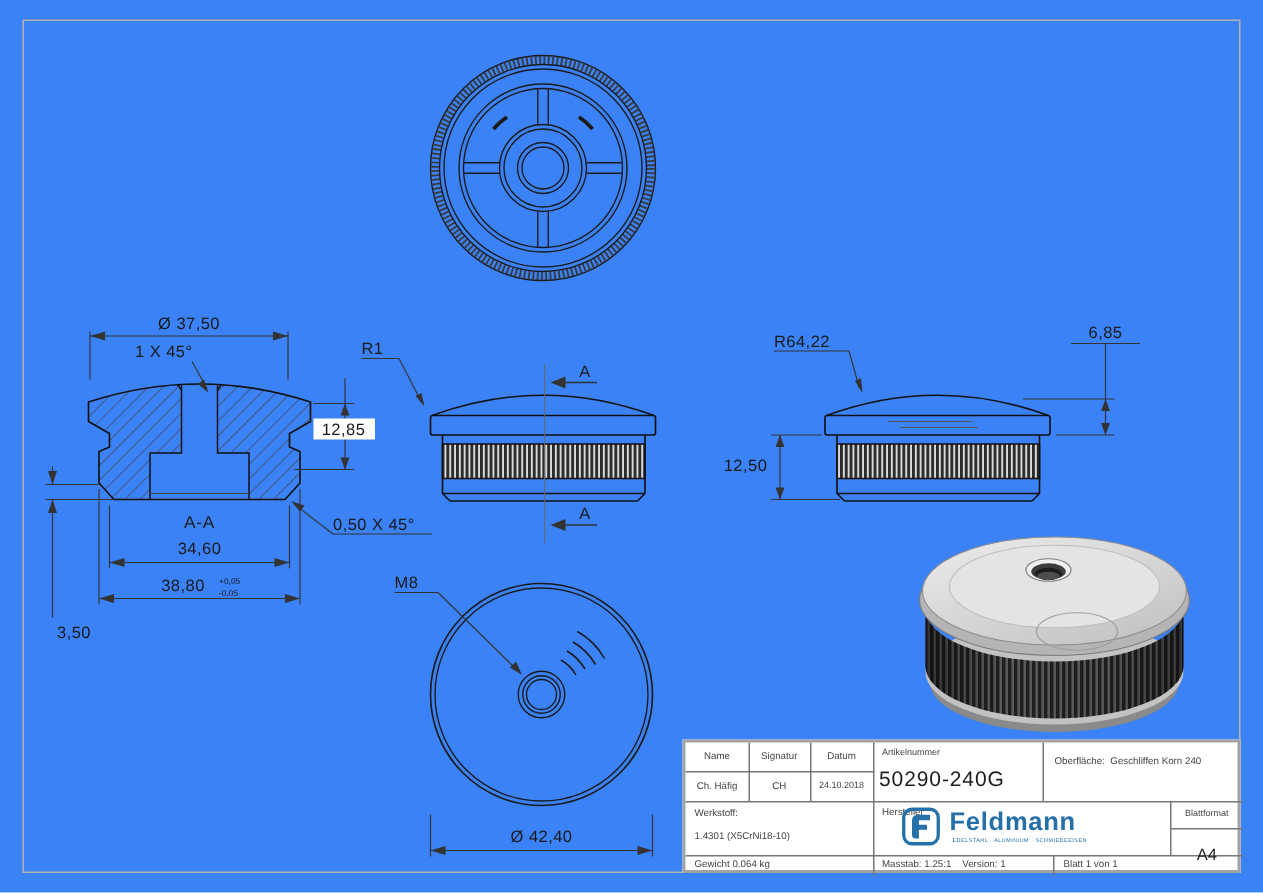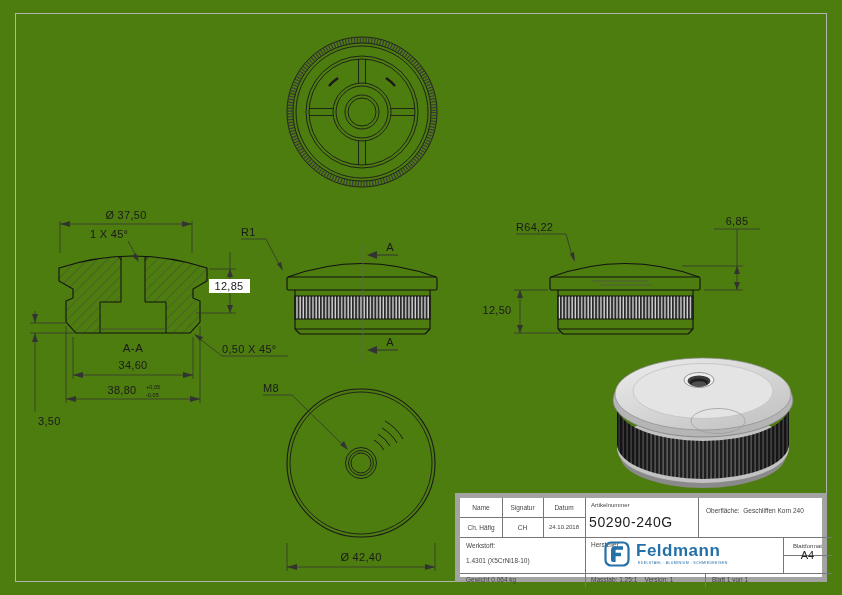--- a/index.html
+++ b/index.html
@@ -3,7 +3,7 @@
 <meta charset="utf-8">
 <style>
   html,body{margin:0;padding:0;background:#fff;}
-  .sheet{position:relative;width:842px;height:595px;background:#4d7c0f;overflow:hidden;
+  .sheet{position:relative;width:842px;height:595px;background:#3b82f6;overflow:hidden;
          font-family:"Liberation Sans", sans-serif;}
   .border-frame{position:absolute;left:15px;top:13px;width:810px;height:567px;
                 border:1px solid #b3b3b3;}

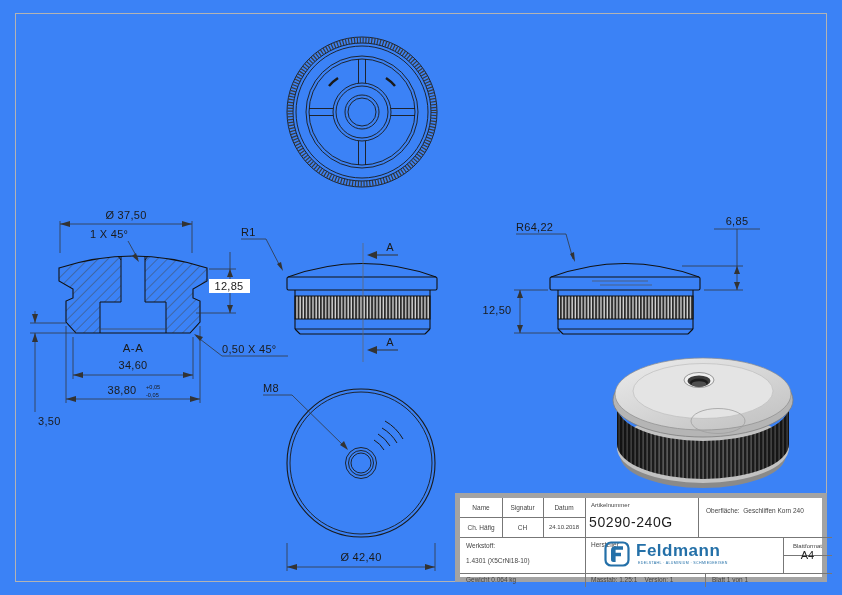--- a/index.html
+++ b/index.html
@@ -13,7 +13,7 @@
   .seclbl{font-size:11.5px;letter-spacing:.5px;}
   
   .tb{position:absolute;left:455px;top:493px;width:372px;height:89px;
-      border:5px solid #a3a3a3;box-sizing:border-box;background:#fff;color:#333;}
+      border:2px solid #a3a3a3;box-sizing:border-box;background:#fff;color:#333;}
   .tb .ln{position:absolute;background:#777;}
   .tb .cell{position:absolute;font-size:6.5px;color:#444;}
   .tb .ctr{display:flex;align-items:center;justify-content:center;text-align:center;}

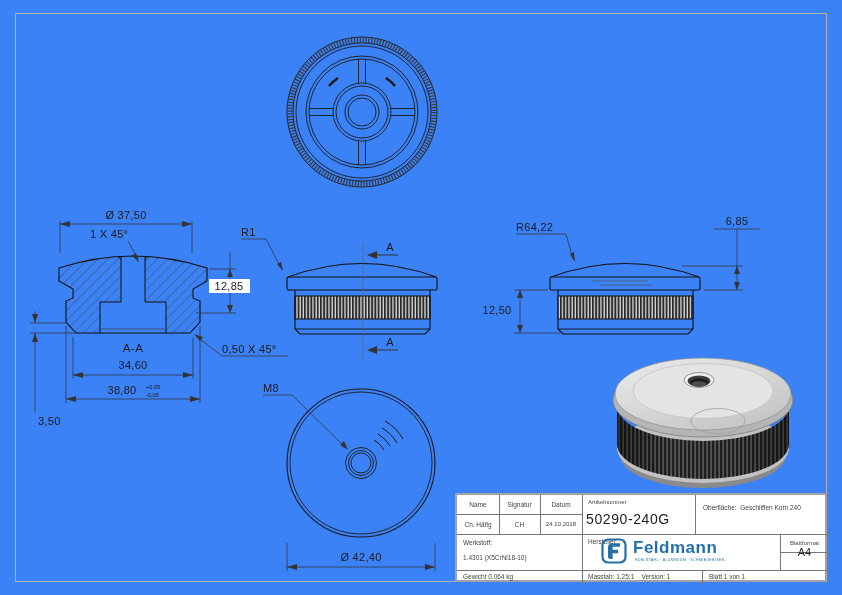--- a/index.html
+++ b/index.html
@@ -294,7 +294,7 @@
     </div>
 
     <div class="cell ctr" style="left:323px;top:39px;width:49px;height:18px;font-size:6px;">Blattformat</div>
-    <div class="cell ctr a4" style="left:323px;top:48px;width:49px;height:18px;">A4</div>
+    <div class="cell ctr a4" style="left:323px;top:66px;width:49px;height:18px;">A4</div>
 
     <div class="cell" style="left:6px;top:78px;">Gewicht 0.064 kg</div>
     <div class="cell" style="left:131px;top:78px;">

